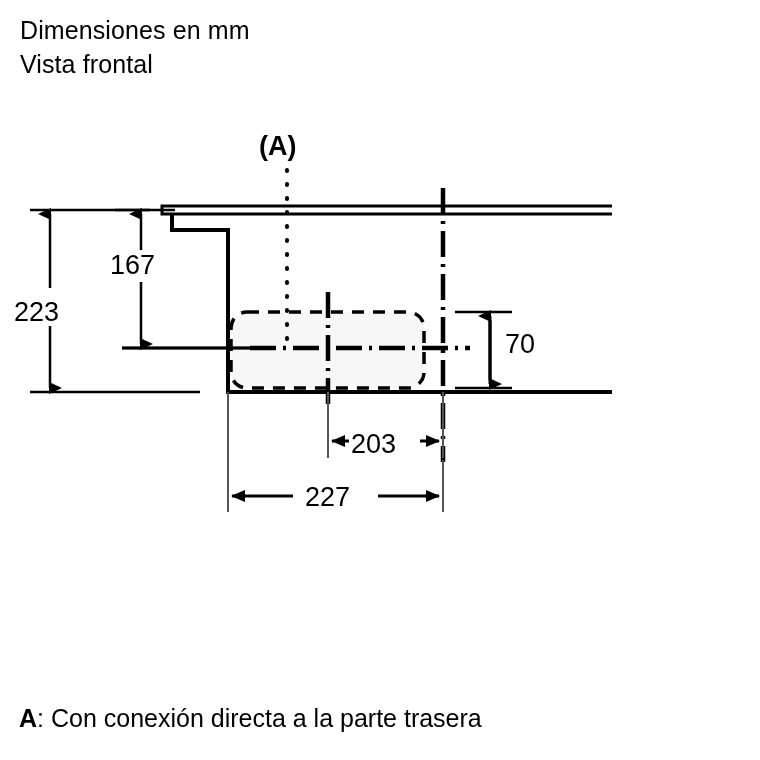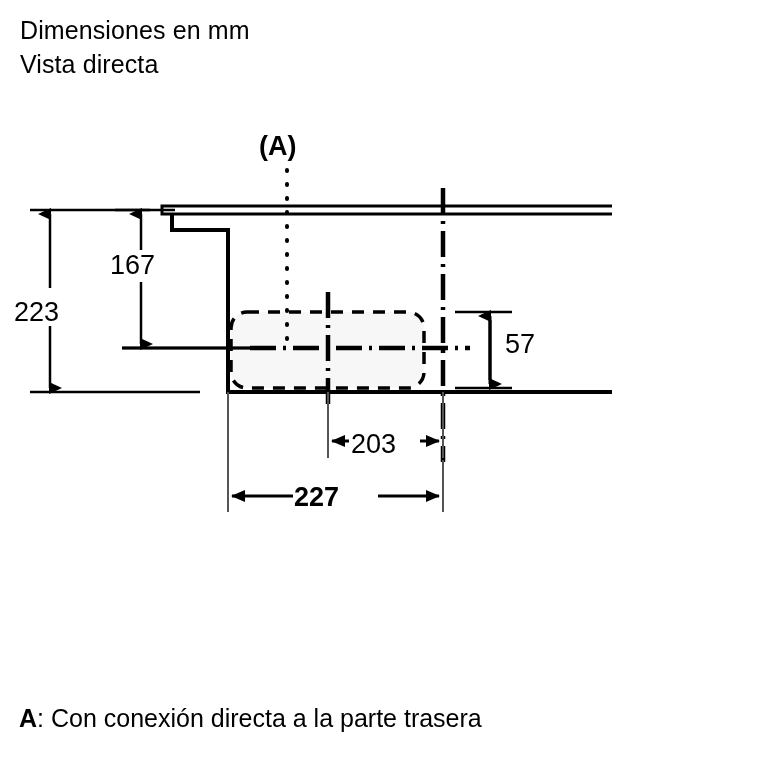--- a/index.html
+++ b/index.html
@@ -73,7 +73,7 @@
 <div id="page">
 
   <div class="hdr" id="hdr-line1">Dimensiones en mm</div>
-  <div class="hdr" id="hdr-line2">Vista directa</div>
+  <div class="hdr" id="hdr-line2">Vista frontal</div>
 
   <svg id="canvas" viewBox="0 0 760 760">
 

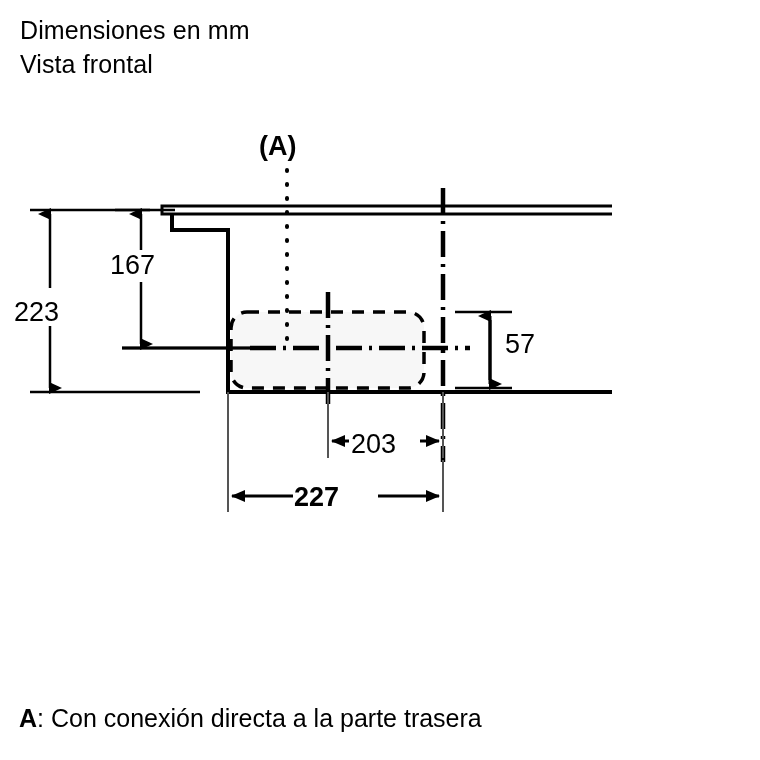--- a/index.html
+++ b/index.html
@@ -161,7 +161,7 @@
 
   <div class="dimtext" id="txt-223">223</div>
   <div class="dimtext" id="txt-167">167</div>
-  <div class="dimtext" id="txt-94">57</div>
+  <div class="dimtext" id="txt-94">70</div>
   <div class="dimtext" id="txt-144">203</div>
   <div class="dimtext" id="txt-227">227</div>
 

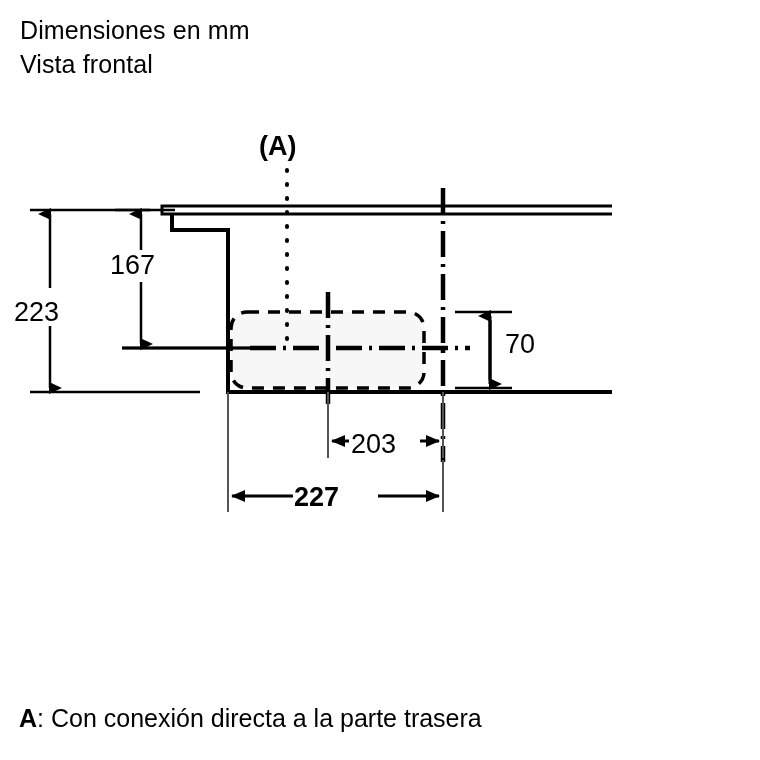--- a/index.html
+++ b/index.html
@@ -65,7 +65,7 @@
   #txt-167 { left: 110px; top: 252px; }
   #txt-94  { left: 505px; top: 331px; }
   #txt-144 { left: 351px; top: 431px; }
-  #txt-227 { left: 294px; top: 484px; font-weight: bold; }
+  #txt-227 { left: 305px; top: 484px; }
 </style>
 </head>
 <body>

